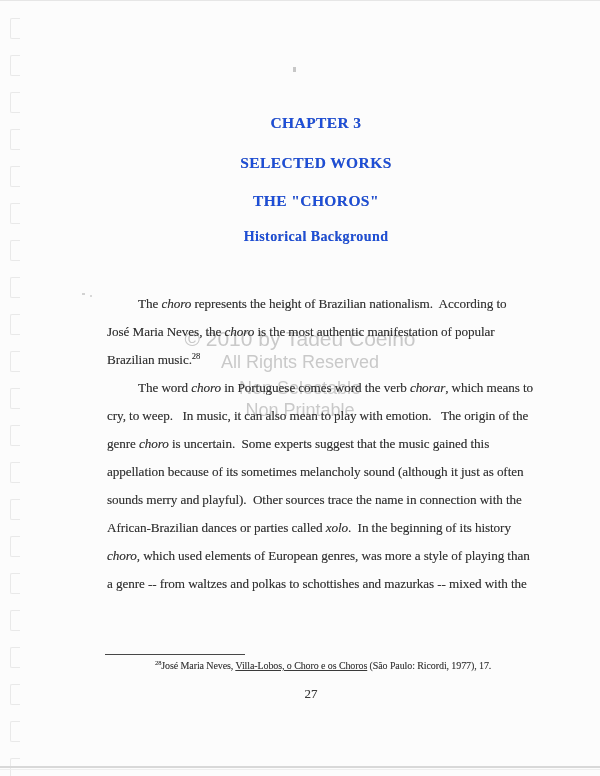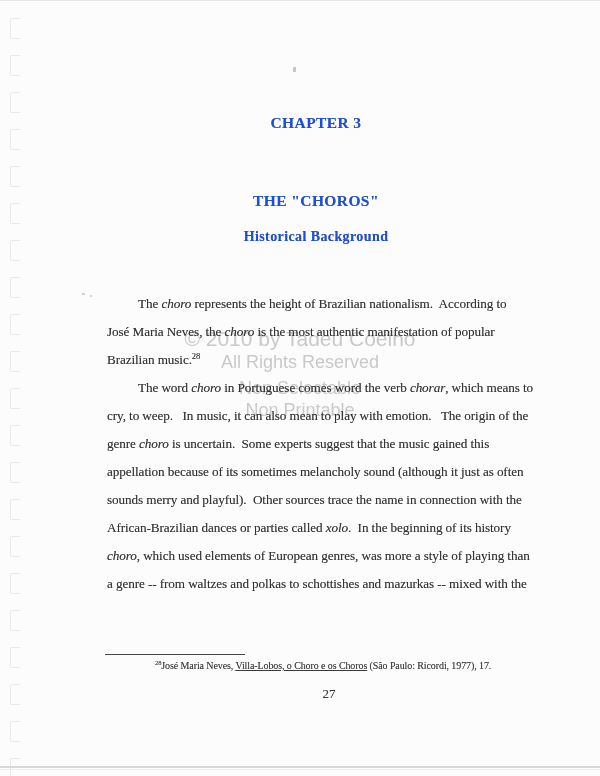--- a/index.html
+++ b/index.html
@@ -154,6 +154,7 @@
   </div>
 
   <div class="heading h-chapter">CHAPTER 3</div>
+  <div class="heading h-selected">SELECTED WORKS</div>
   <div class="heading h-choros">THE "CHOROS"</div>
   <div class="heading h-background">Historical Background</div>
 

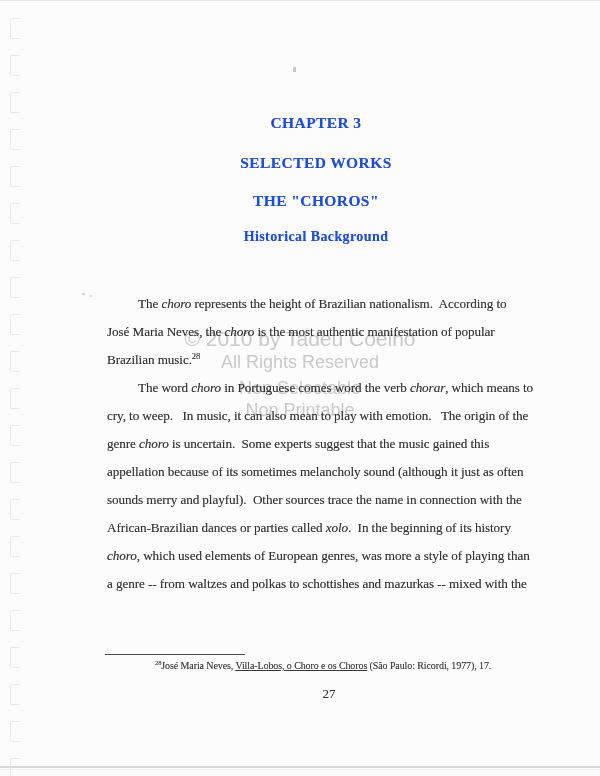--- a/index.html
+++ b/index.html
@@ -101,7 +101,7 @@
   .footnote .fn-underline { text-decoration: underline; }
   
   .page-number {
-    position: absolute; left: 128px; top: 686px; width: 402px;
+    position: absolute; left: 110px; top: 686px; width: 402px;
     text-align: center; font-size: 13px; color: #3a3a3a;
     text-shadow: 0 0 0.4px rgba(70,70,70,0.5);
     z-index: 2;

